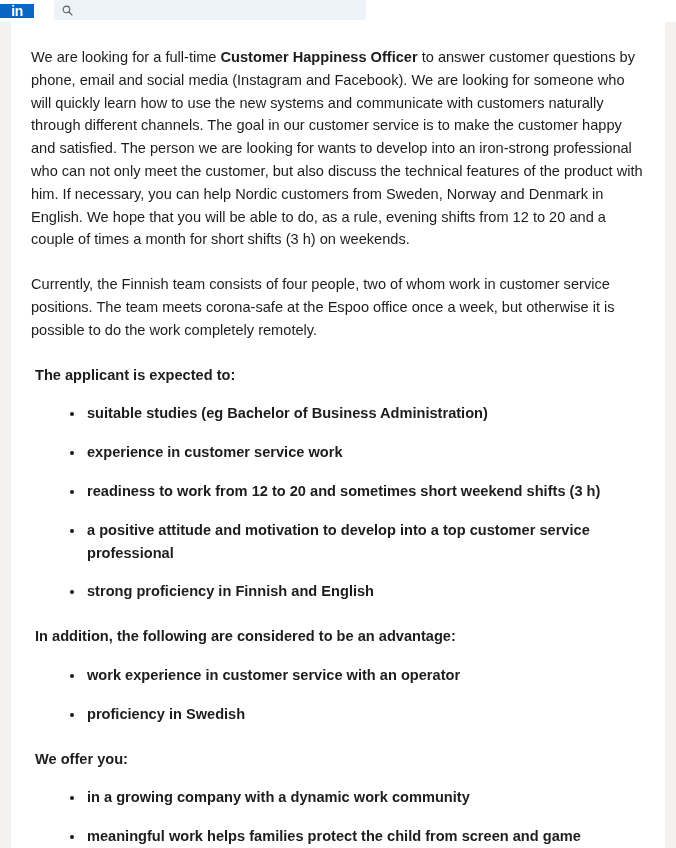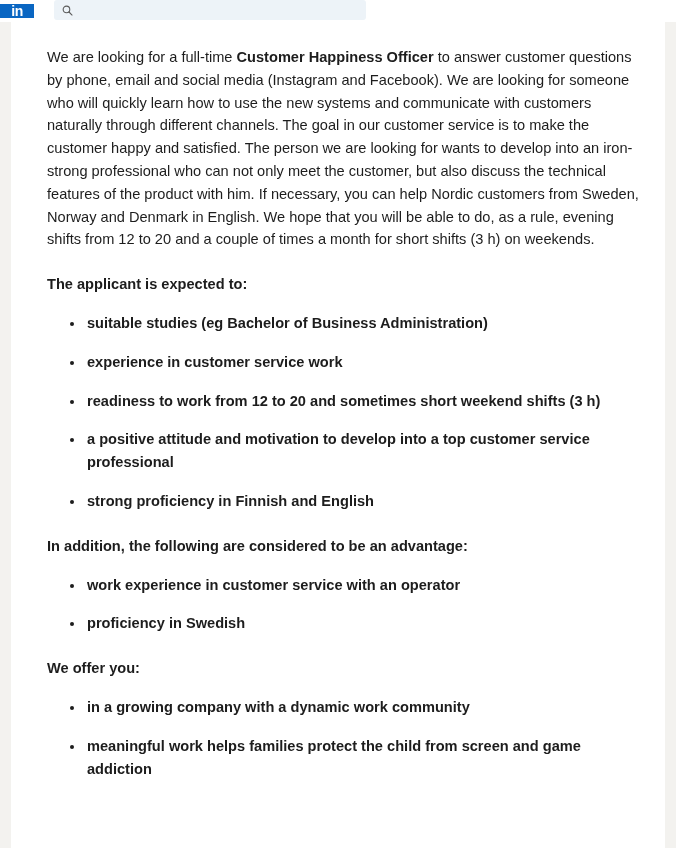--- a/index.html
+++ b/index.html
@@ -108,7 +108,7 @@
     font-family: "Liberation Sans", sans-serif;
   }
   .para {
-    margin: 0 0 22px 16px;
+    margin: 0 0 22px 0;
   }
   .strong {
     font-weight: bold;

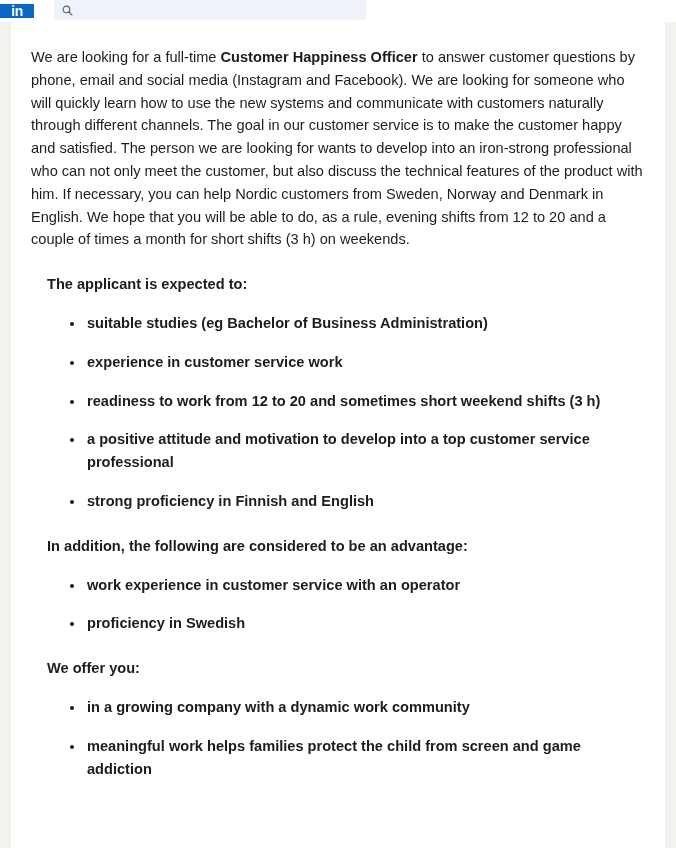--- a/index.html
+++ b/index.html
@@ -155,6 +155,9 @@
         <span>We are looking for a full-time </span><span class="strong">Customer Happiness Officer</span><span>  to answer customer questions by phone, email and social media (Instagram and Facebook). We are looking for someone who will quickly learn how to use the new systems and communicate with customers naturally through different channels. The goal in our customer service is to make the customer happy and satisfied. The person we are looking for wants to develop into an iron-strong professional who can not only meet the customer, but also discuss the technical features of the product with him. If necessary, you can help Nordic customers from Sweden, Norway and Denmark in English. We hope that you will be able to do, as a rule, evening shifts from 12 to 20 and a couple of times a month for short shifts (3 h) on weekends.</span>
       </p>
 
+      <p class="para">
+        <span>Currently, the Finnish team consists of four people, two of whom work in customer service positions. The team meets corona-safe at the Espoo office once a week, but otherwise it is possible to do the work completely remotely.</span>
+      </p>
 
       <p class="section-head">The applicant is expected to:</p>
       <ul class="bullets">

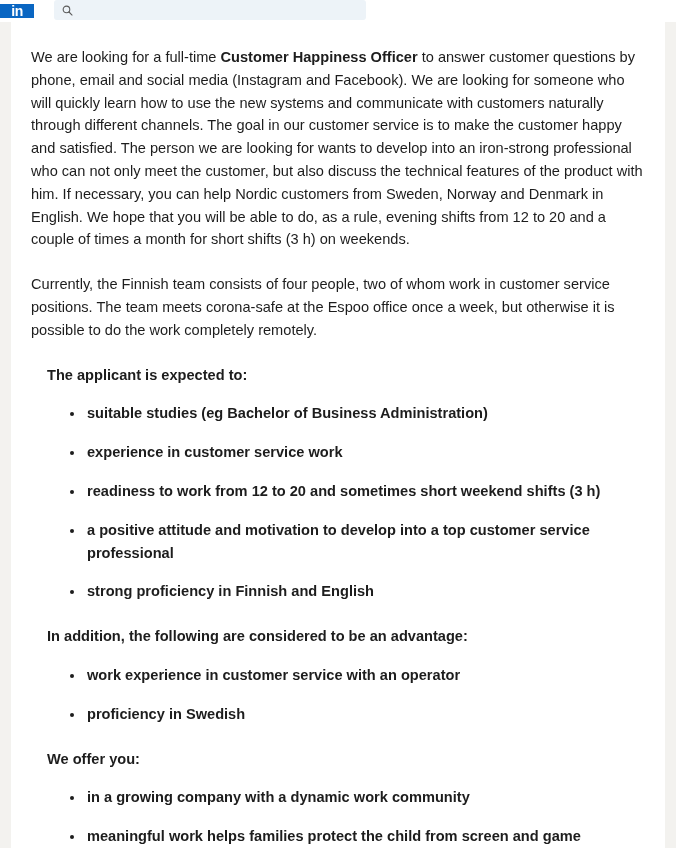--- a/index.html
+++ b/index.html
@@ -115,7 +115,7 @@
   }
   .section-head {
     font-weight: bold;
-    margin: 0 0 1px 16px;
+    margin: 0 0 1px 4px;
   }
   ul.bullets {
     margin: 0 0 22px 0;

